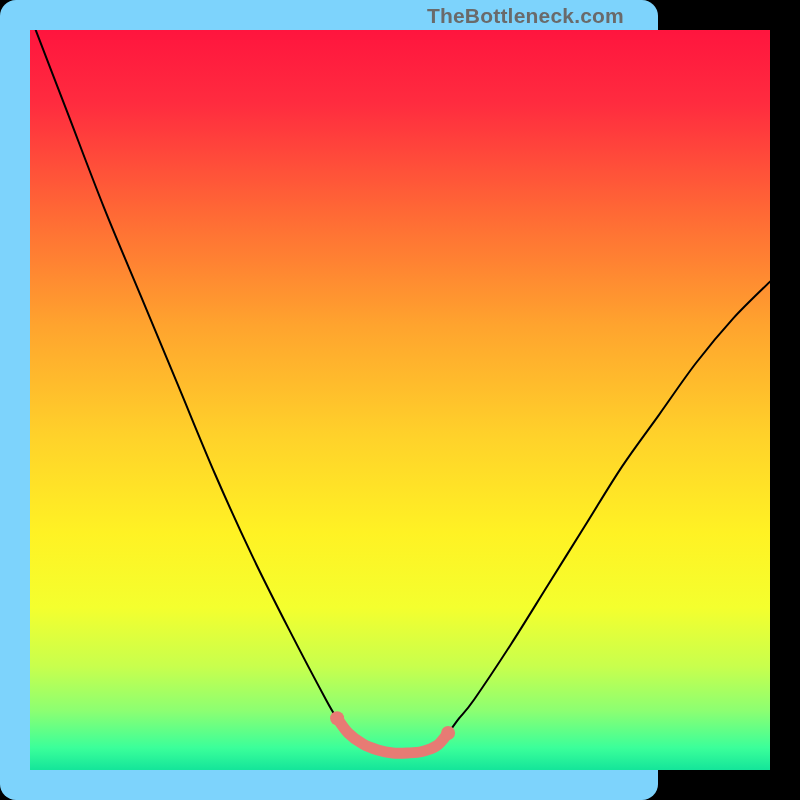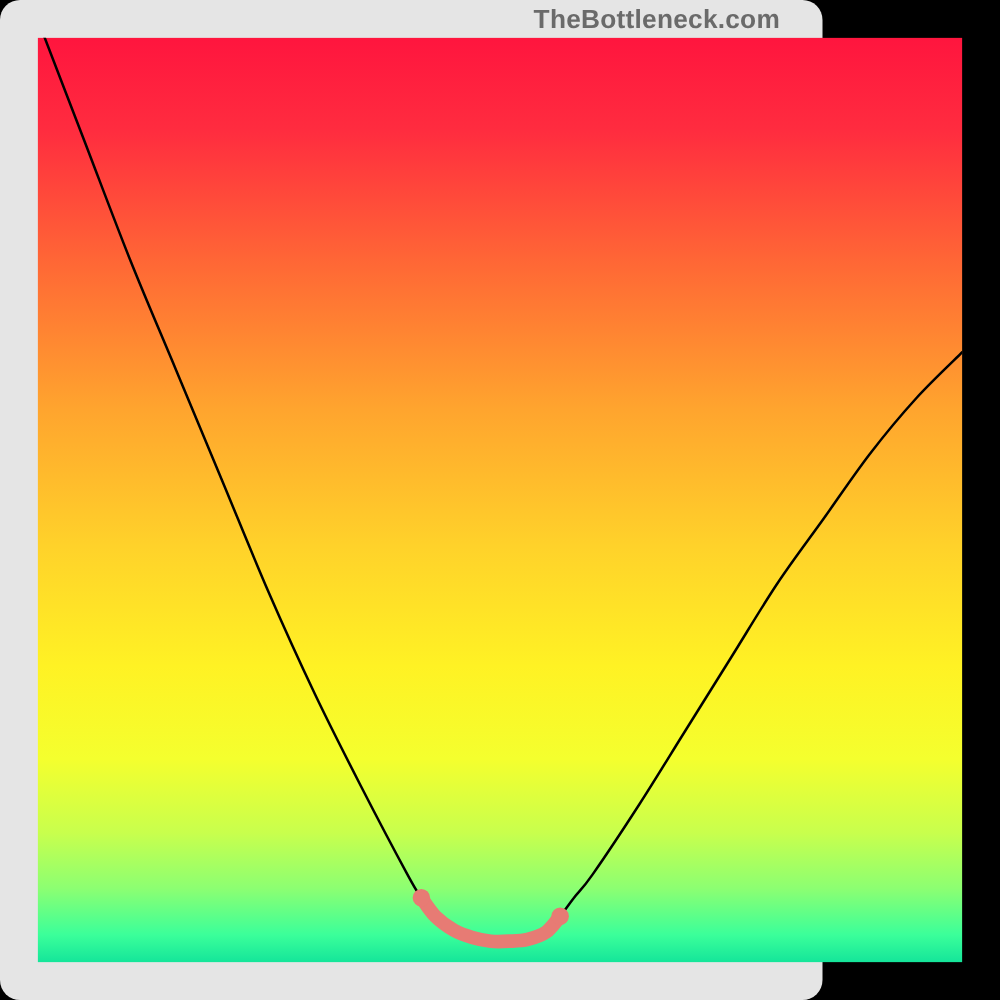--- a/index.html
+++ b/index.html
@@ -16,7 +16,7 @@
     top: 0;
     width: 658px;
     height: 800px;
-    background: #e5e5e5;
+    background: #7dd3fc;
     border-radius: 16px;
   }
   .plot {

